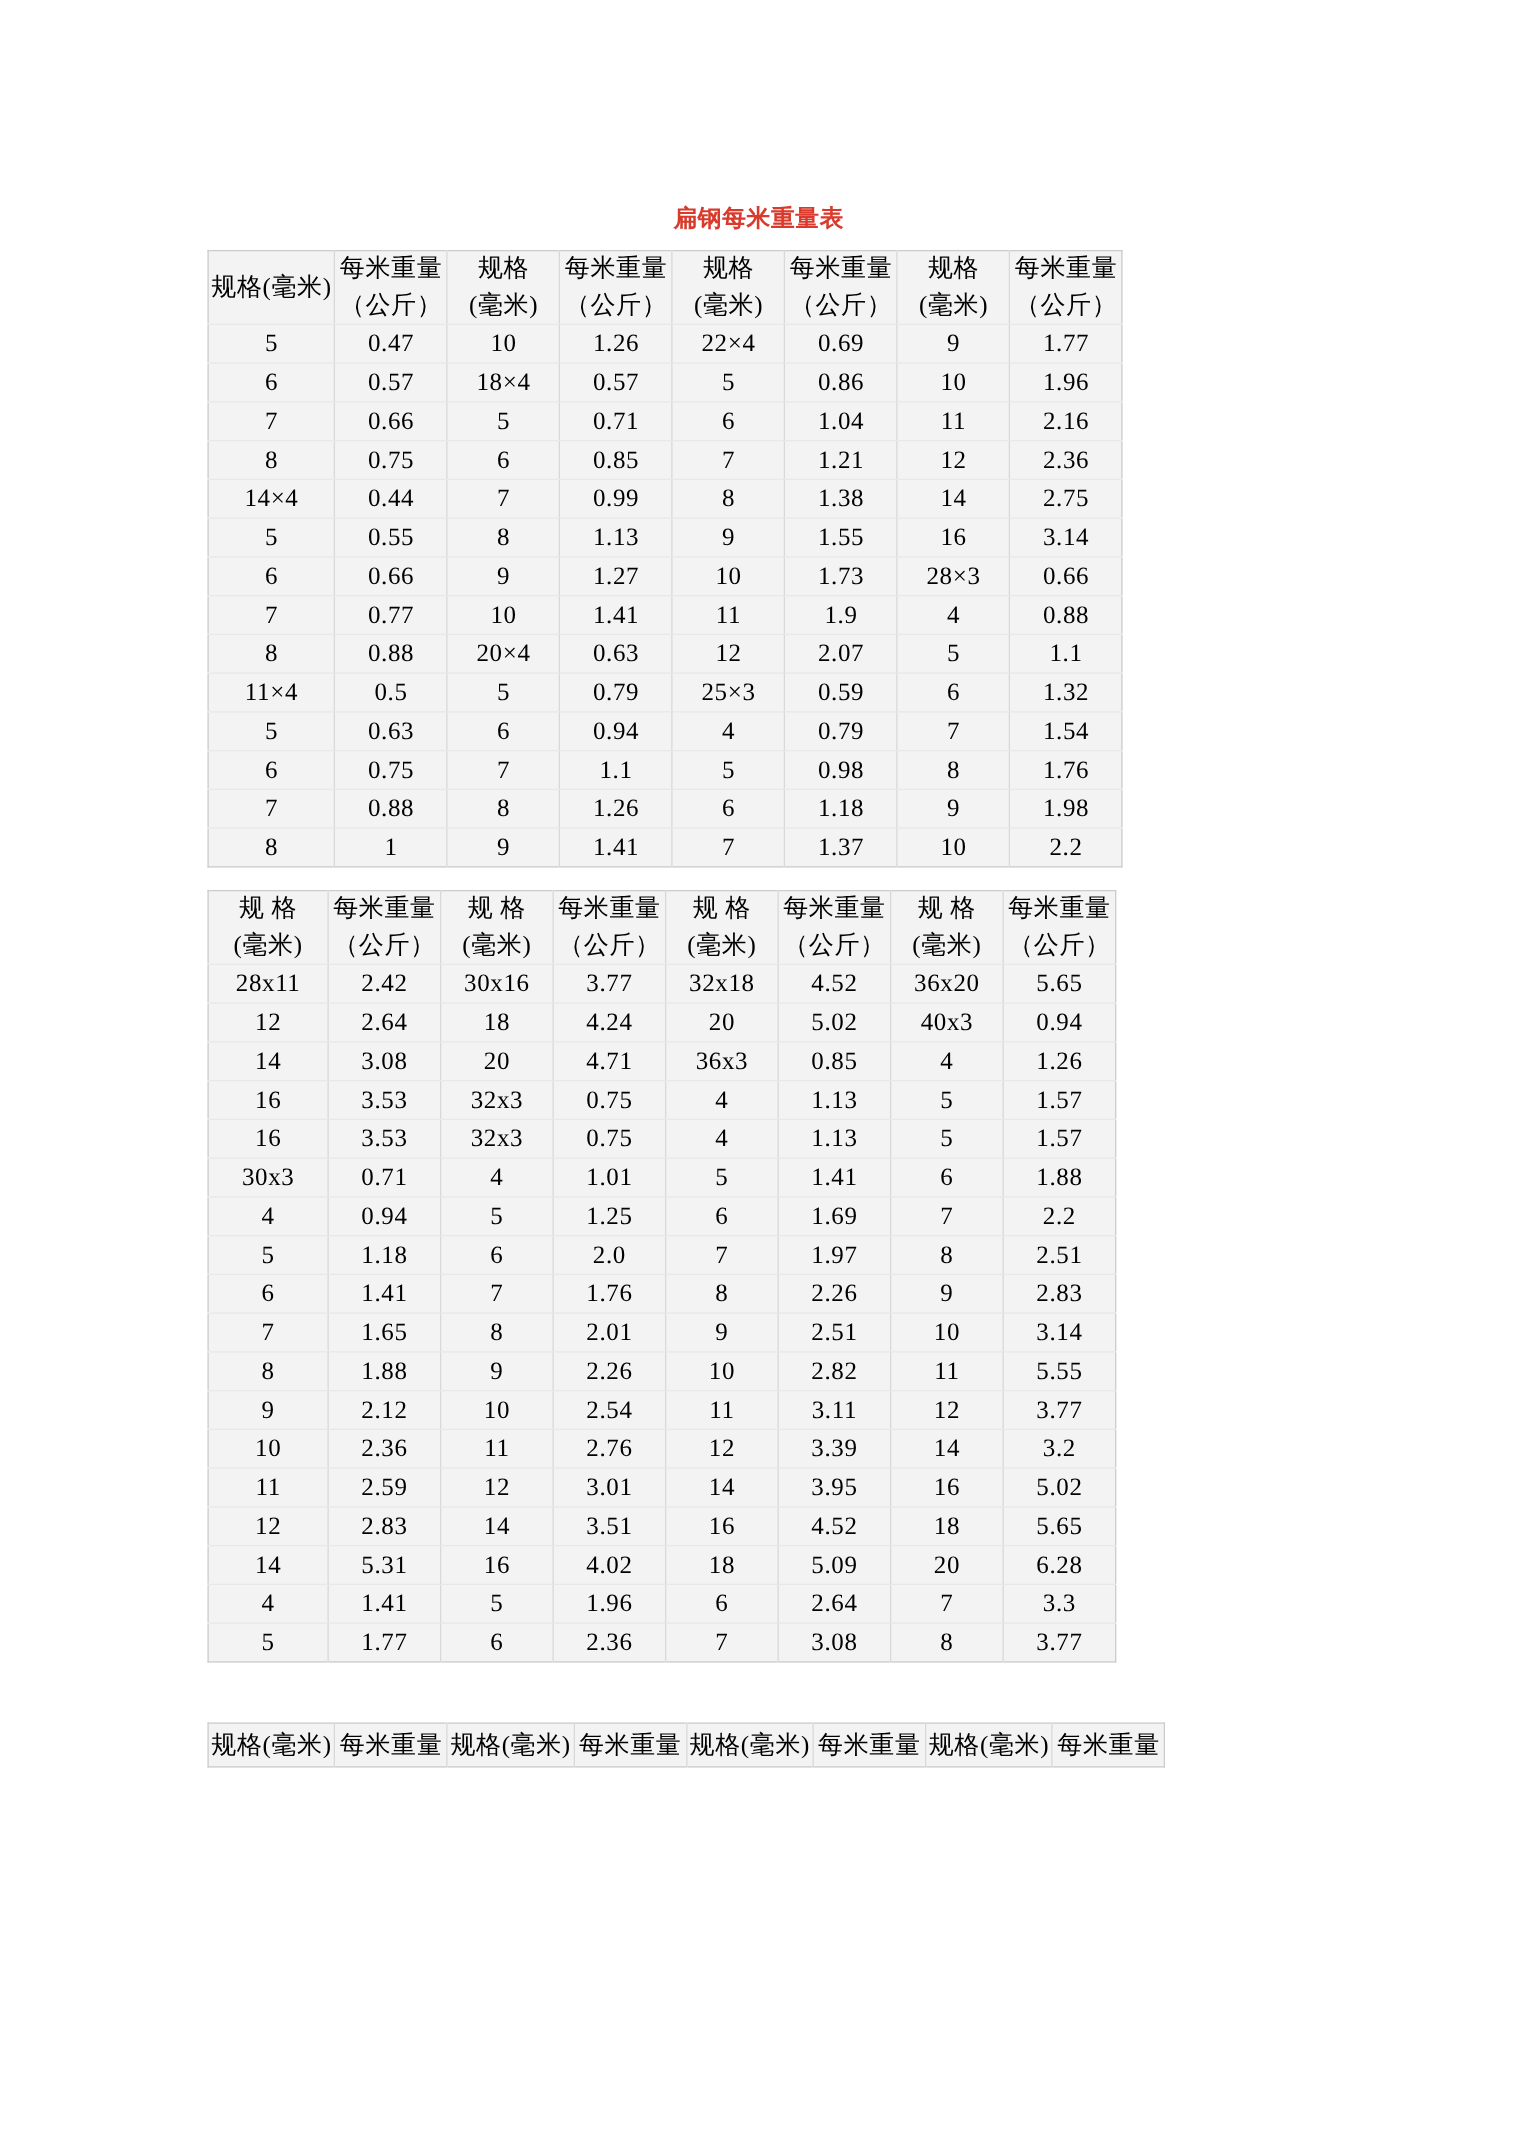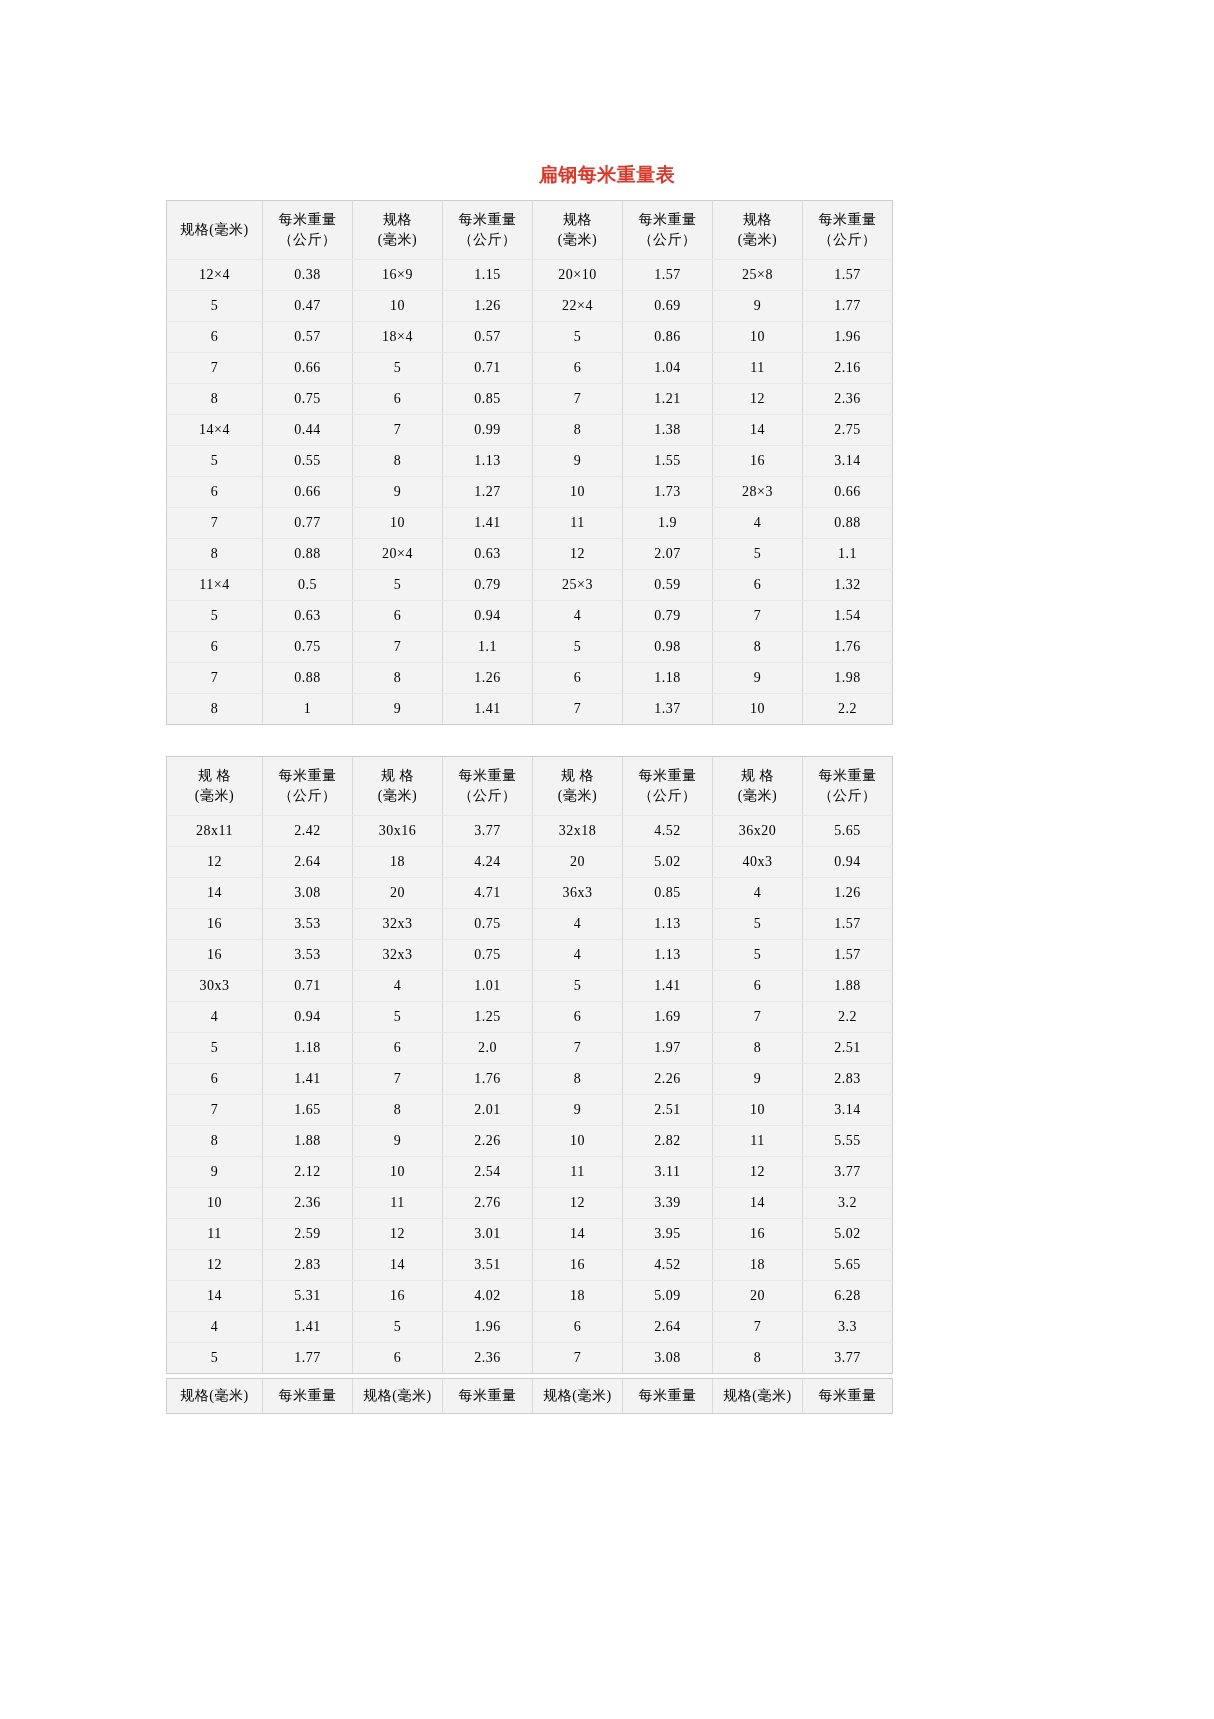--- a/index.html
+++ b/index.html
@@ -42,7 +42,7 @@
     table-layout: fixed;
     background: #f3f3f3;
     border: 1px solid #cccccc;
-    font-size: 14px;
+    font-size: 20px;
   }
   .wtable td {
     background: #f3f3f3;

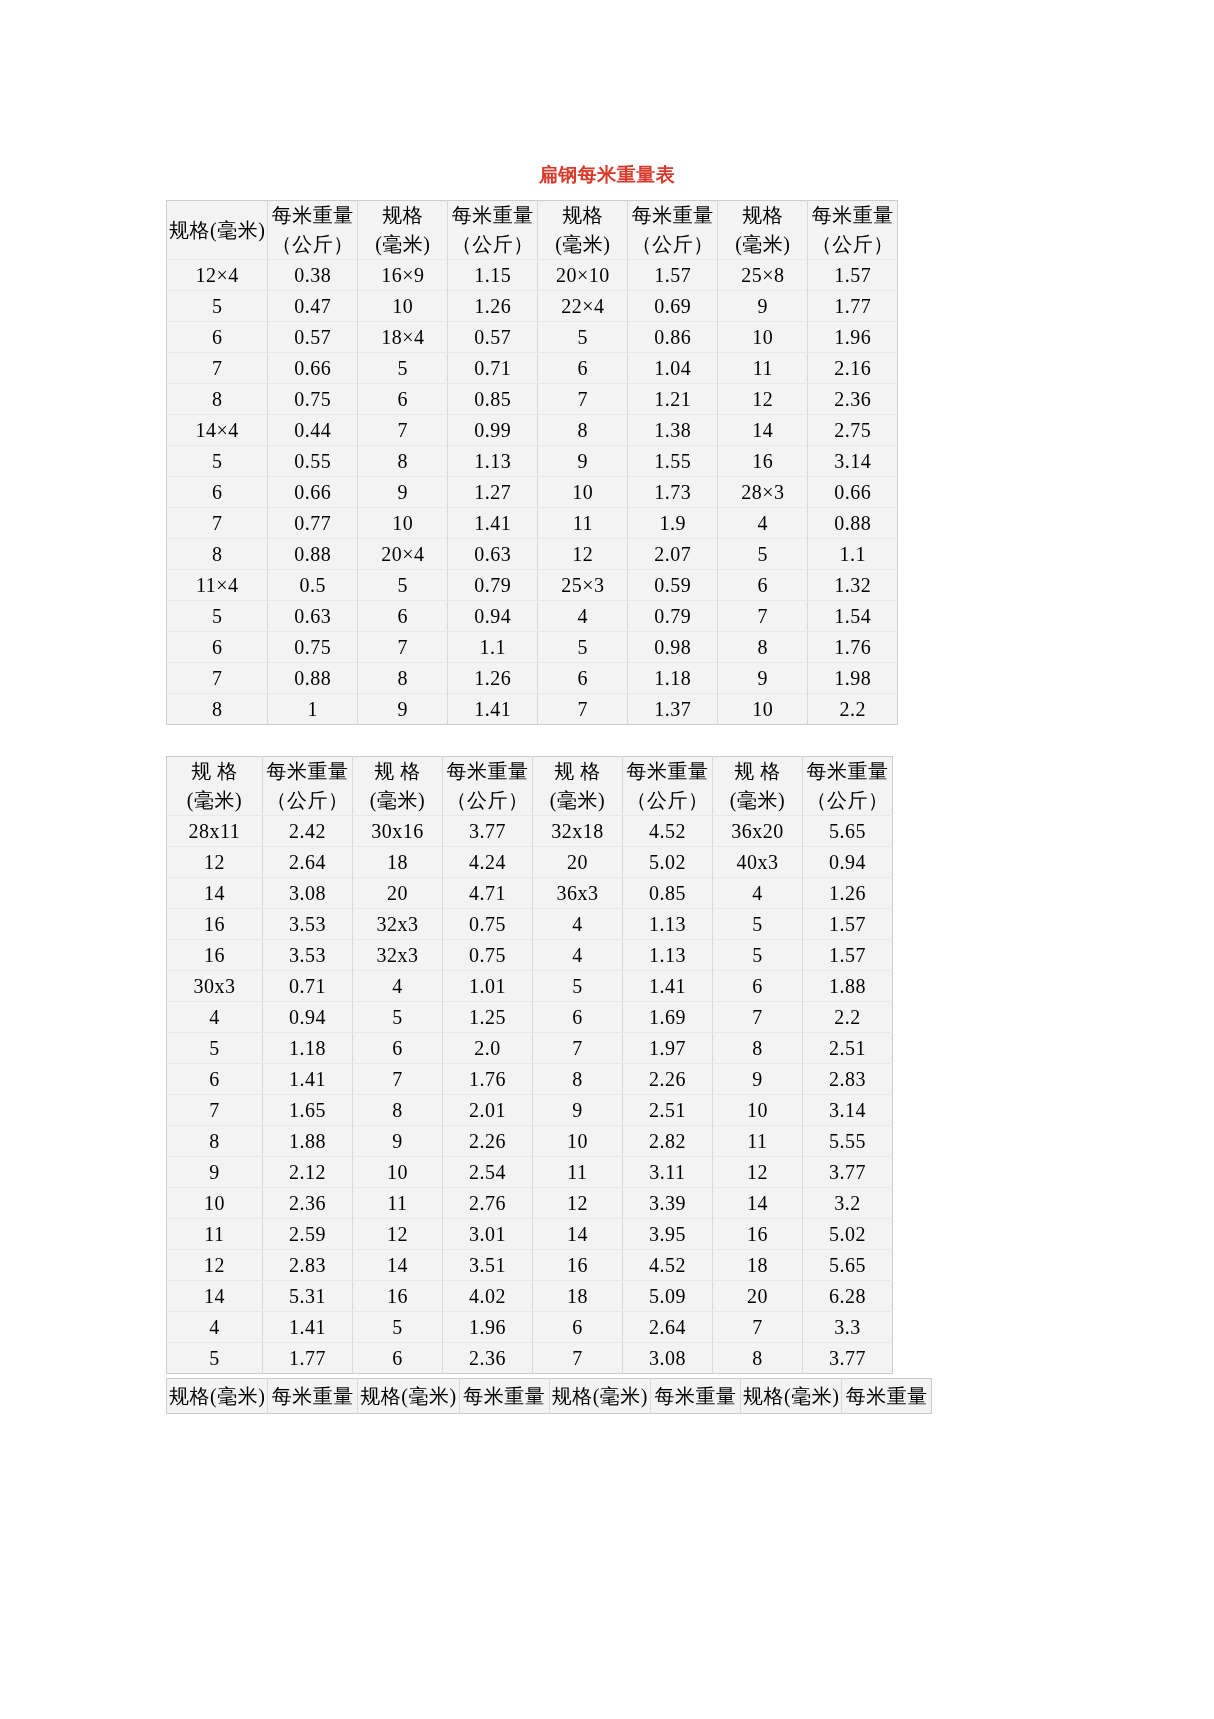--- a/index.html
+++ b/index.html
@@ -132,16 +132,6 @@
           </td>
         </tr>
         <tr>
-          <td>12×4</td>
-          <td>0.38</td>
-          <td>16×9</td>
-          <td>1.15</td>
-          <td>20×10</td>
-          <td>1.57</td>
-          <td>25×8</td>
-          <td>1.57</td>
-        </tr>
-        <tr>
           <td>5</td>
           <td>0.47</td>
           <td>10</td>

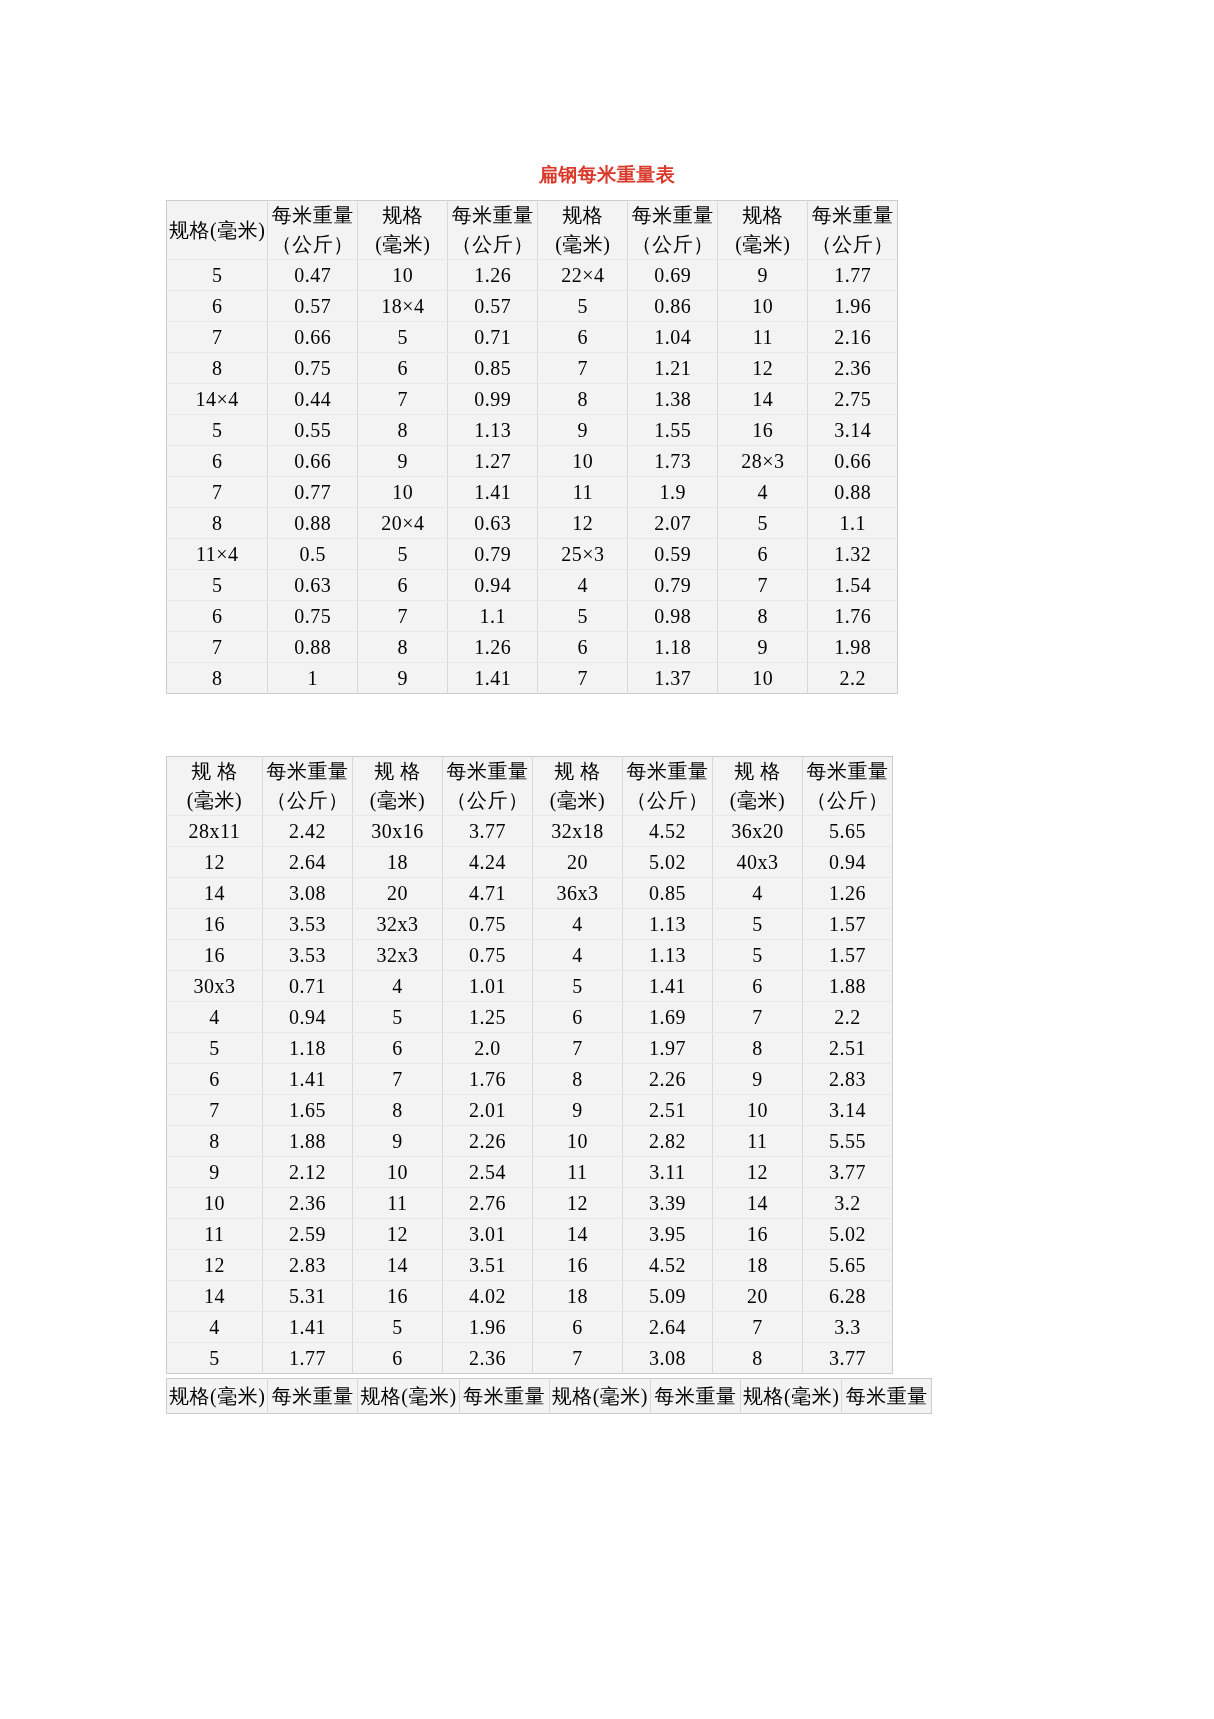--- a/index.html
+++ b/index.html
@@ -74,7 +74,7 @@
   .wtable col.c8 { width: 90px; }
 
   #table1 { top: 200px; }
-  #table2 { top: 756px; padding-left: 29px; }
+  #table2 { top: 712px; padding-left: 29px; }
   #table3 { top: 1378px; }
 
   #table3 td { height: 34px; }

